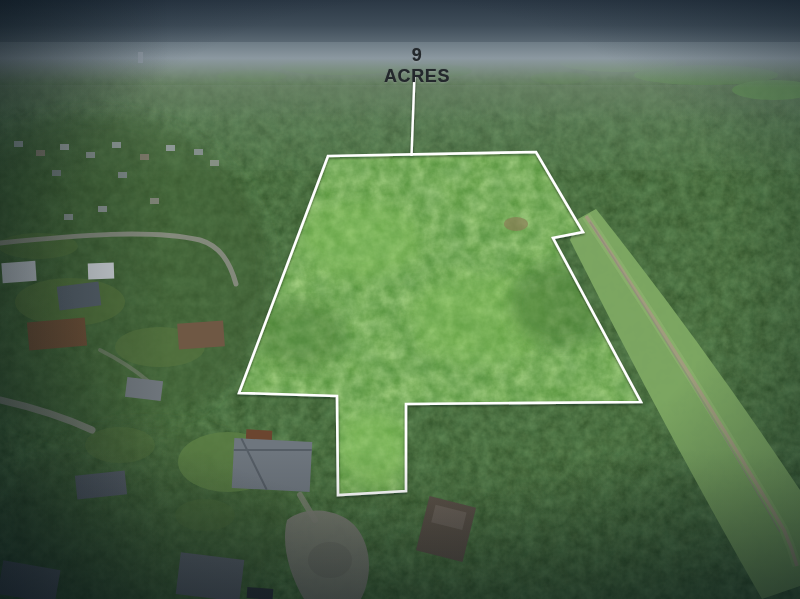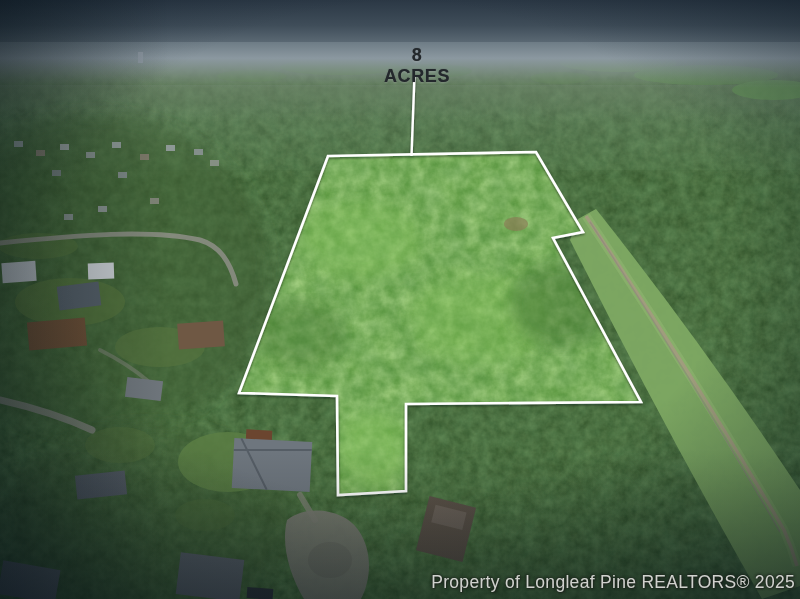--- a/index.html
+++ b/index.html
@@ -208,7 +208,7 @@
   </g>
 </svg>
 
-<div class="acreage-label">8 ACRES</div>
+<div class="acreage-label">9 ACRES</div>
 <div class="watermark">Property of Longleaf Pine REALTORS® 2025</div>
 
 </div>

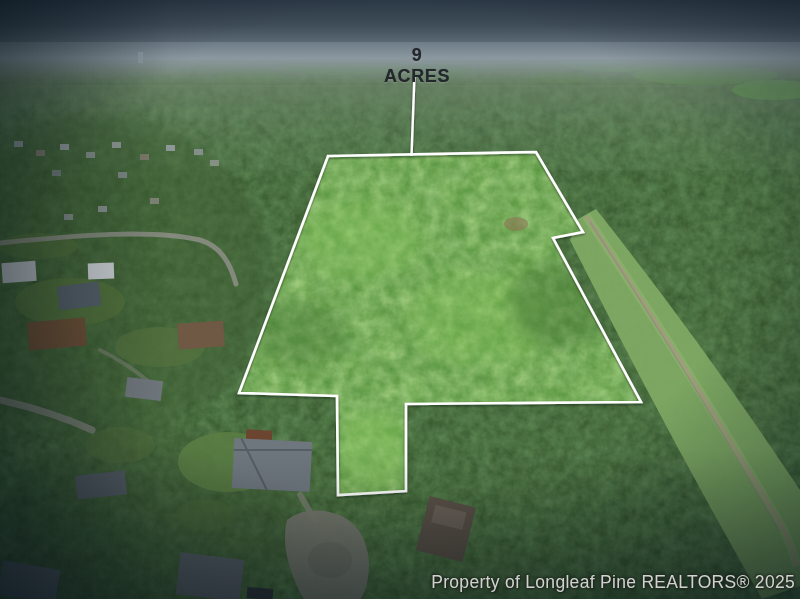--- a/index.html
+++ b/index.html
@@ -209,7 +209,6 @@
 </svg>
 
 <div class="acreage-label">9 ACRES</div>
-<div class="watermark">Property of Longleaf Pine REALTORS® 2025</div>
 
 </div>
 

